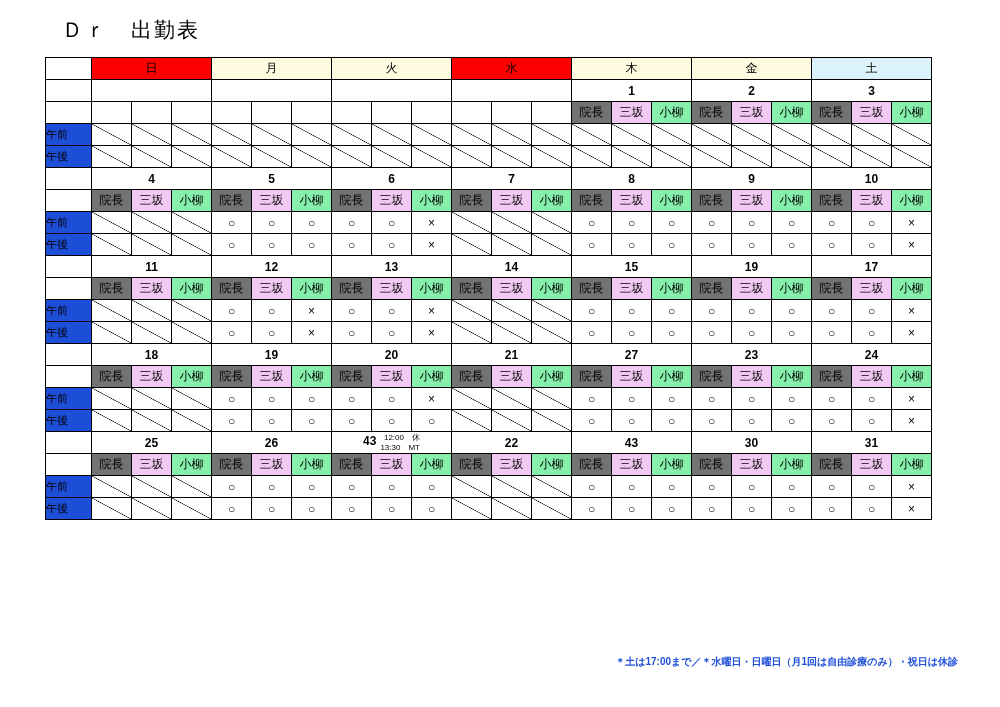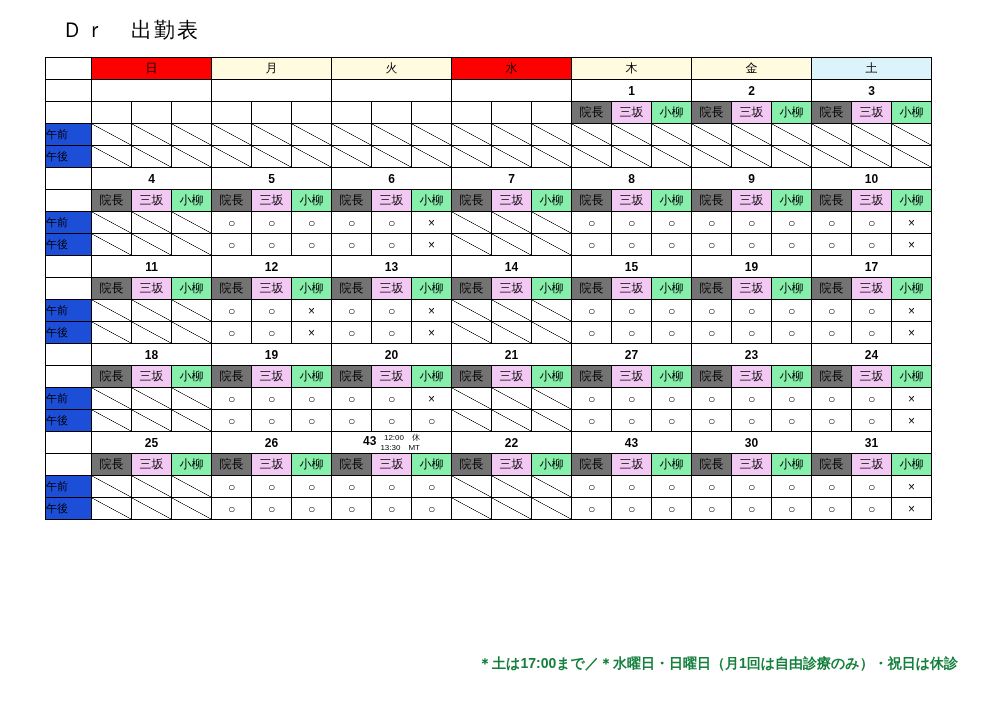--- a/index.html
+++ b/index.html
@@ -79,7 +79,7 @@
   .footnote{
     position:absolute;left:0;top:655px;width:958px;
     text-align:right;
-    color:#15803d;font-size:14px;font-weight:bold;
+    color:#1d4ed8;font-size:10px;font-weight:bold;
   }
 </style>
 </head>

